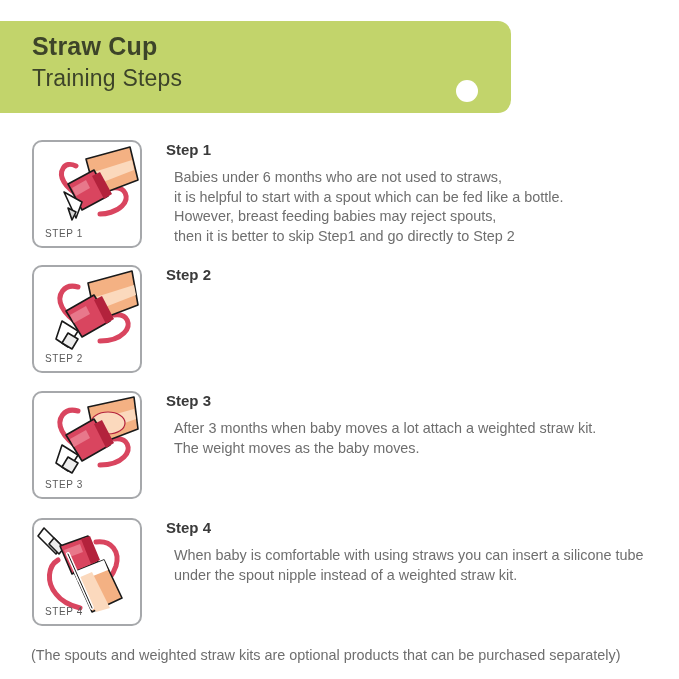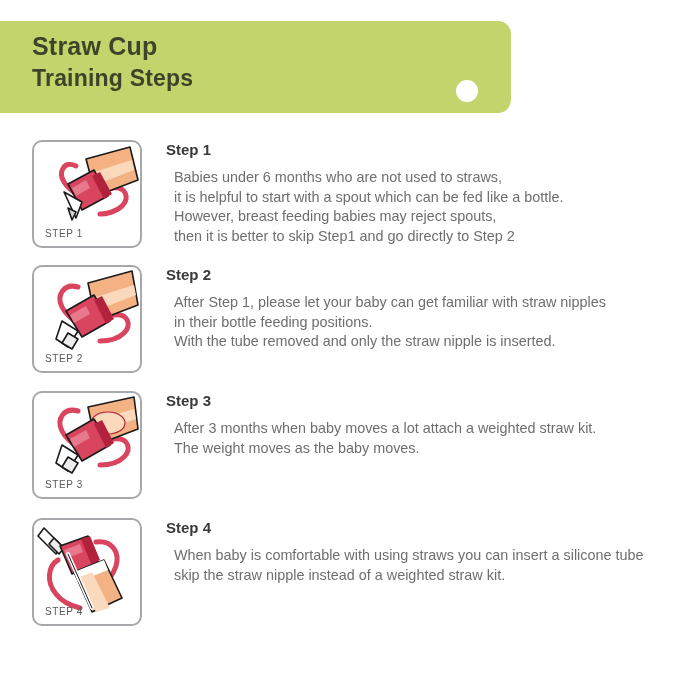--- a/index.html
+++ b/index.html
@@ -25,7 +25,7 @@
   }
   .banner-sub{
     position:absolute;left:32px;top:46px;
-    font-size:23px;font-weight:bold;color:#3d4429;
+    font-size:23px;font-weight:normal;color:#3d4429;
     letter-spacing:0.2px;line-height:1;
   }
   .banner-hole{

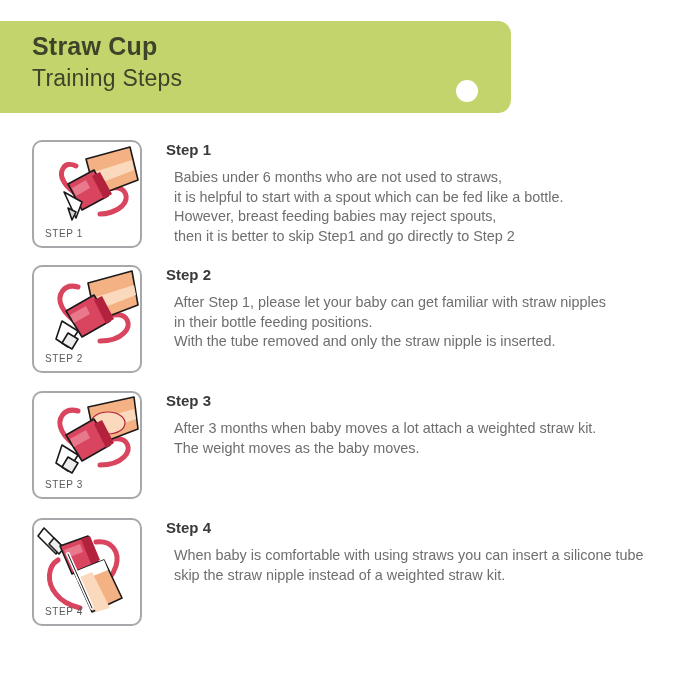--- a/index.html
+++ b/index.html
@@ -115,9 +115,6 @@
     </div>
     <div class="step-text">
       <div class="step-head">Step 2</div>
-      <div class="step-body">After Step 1, please let your baby can get familiar with straw nipples
-in their bottle feeding positions.
-With the tube removed and only the straw nipple is inserted.</div>
     </div>
   </div>
 

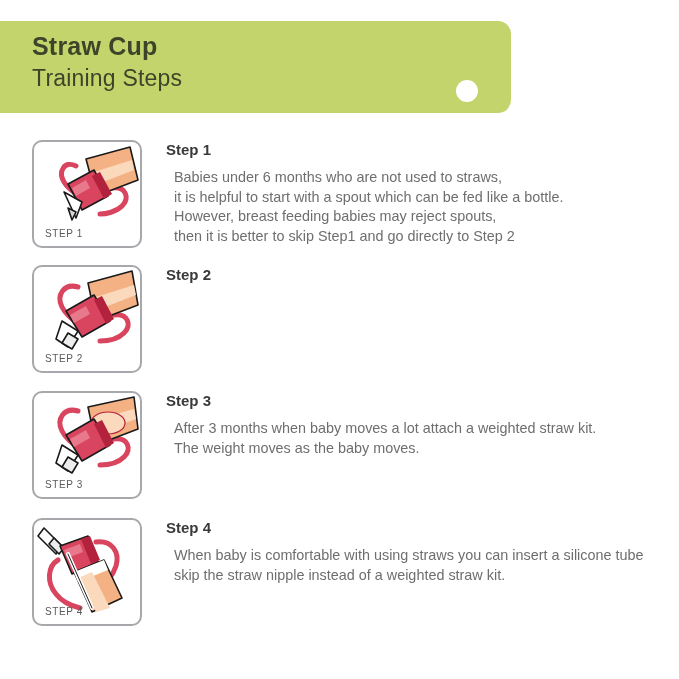--- a/index.html
+++ b/index.html
@@ -167,7 +167,7 @@
     <div class="step-text">
       <div class="step-head">Step 4</div>
       <div class="step-body">When baby is comfortable with using straws you can insert a silicone tube
-skip the straw nipple instead of a weighted straw kit.</div>
+under the spout nipple instead of a weighted straw kit.</div>
     </div>
   </div>
 

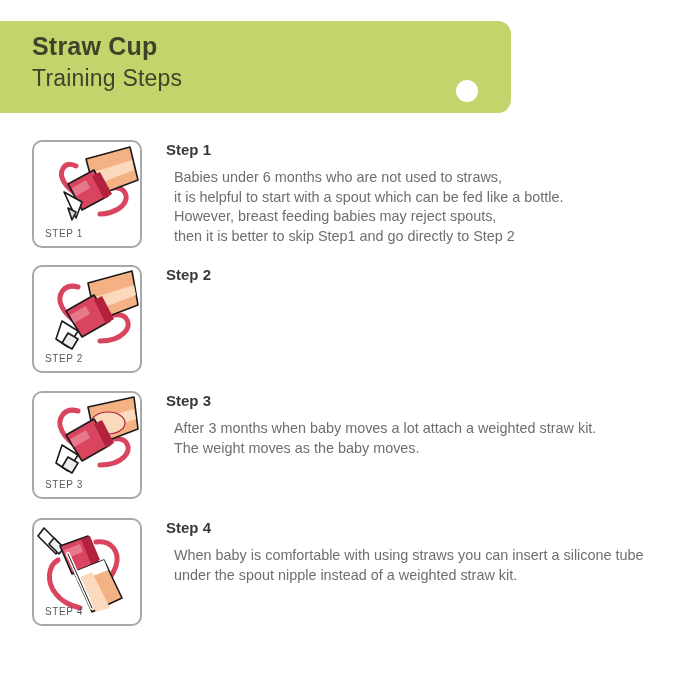--- a/index.html
+++ b/index.html
@@ -171,6 +171,7 @@
     </div>
   </div>
 
+  <div class="footer-note">(The spouts and weighted straw kits are optional products that can be purchased separately)</div>
 
 </div>
 

